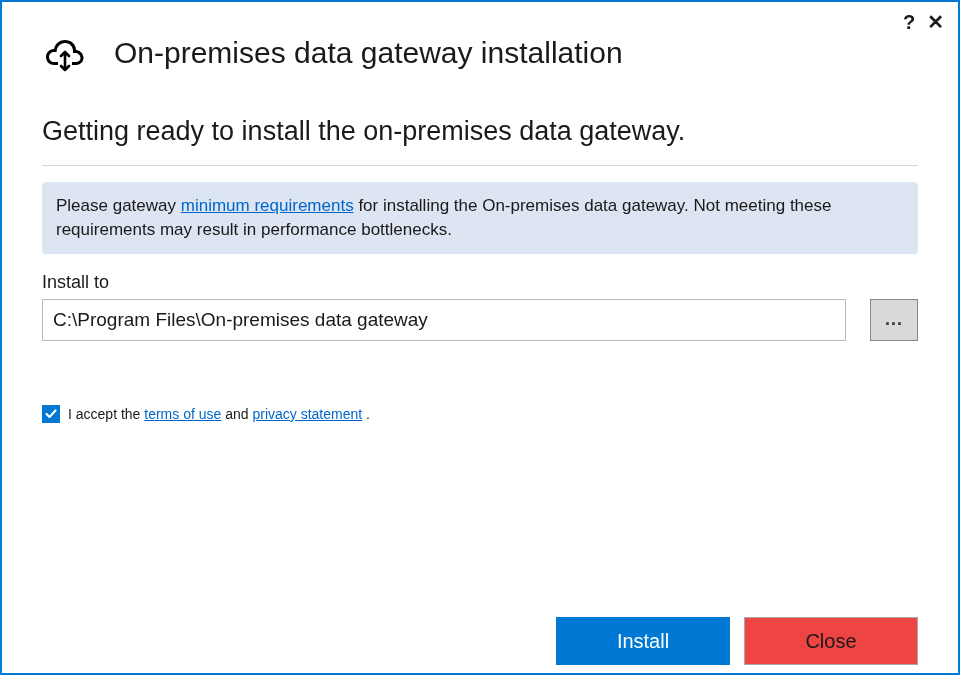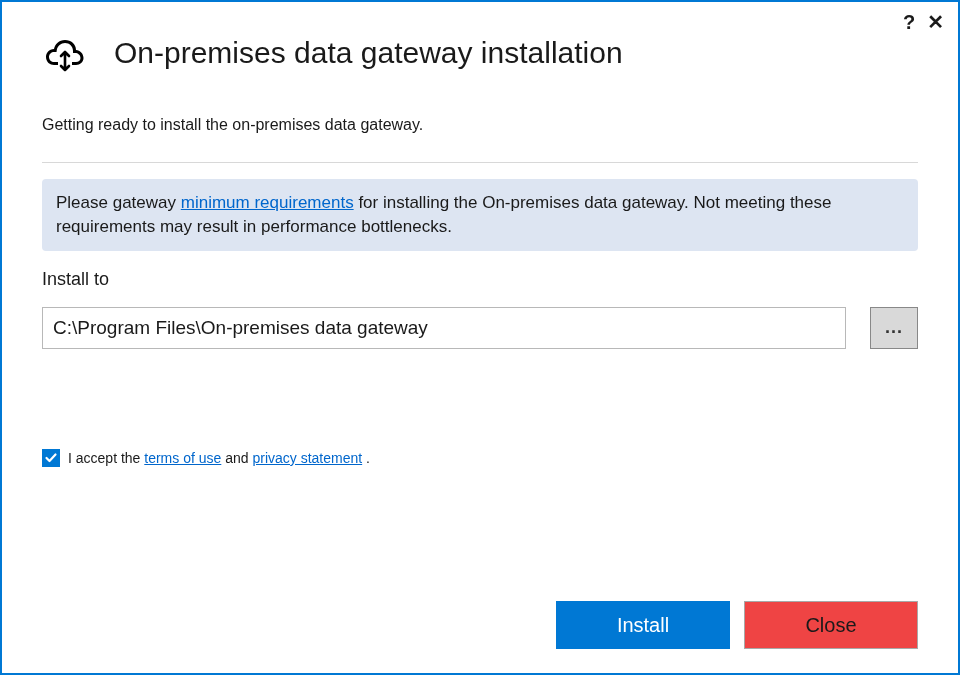--- a/index.html
+++ b/index.html
@@ -52,9 +52,9 @@
       color: #1a1a1a;
     }
     .subtitle {
-      font-size: 16px;
-      color: #1a1a1a;
-      margin-bottom: 28px;
+      font-size: 27px;
+      color: #1a1a1a;
+      margin-bottom: 18px;
     }
     .divider {
       border: none;

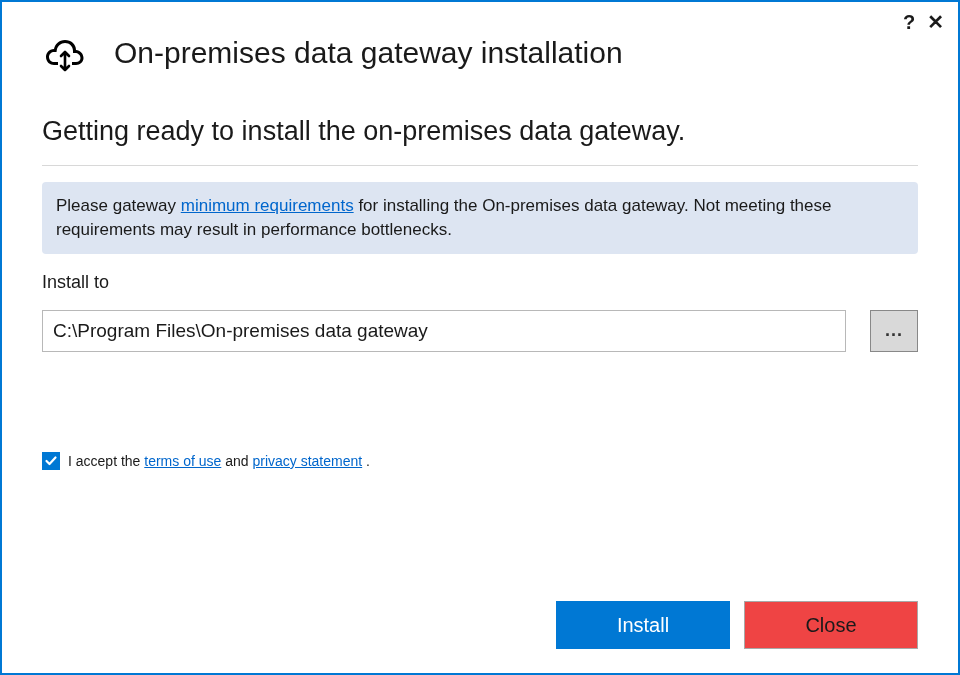--- a/index.html
+++ b/index.html
@@ -78,7 +78,7 @@
     .label {
       font-size: 18px;
       color: #1a1a1a;
-      margin-bottom: 17px;
+      margin-bottom: 6px;
     }
     .install-row {
       display: flex;

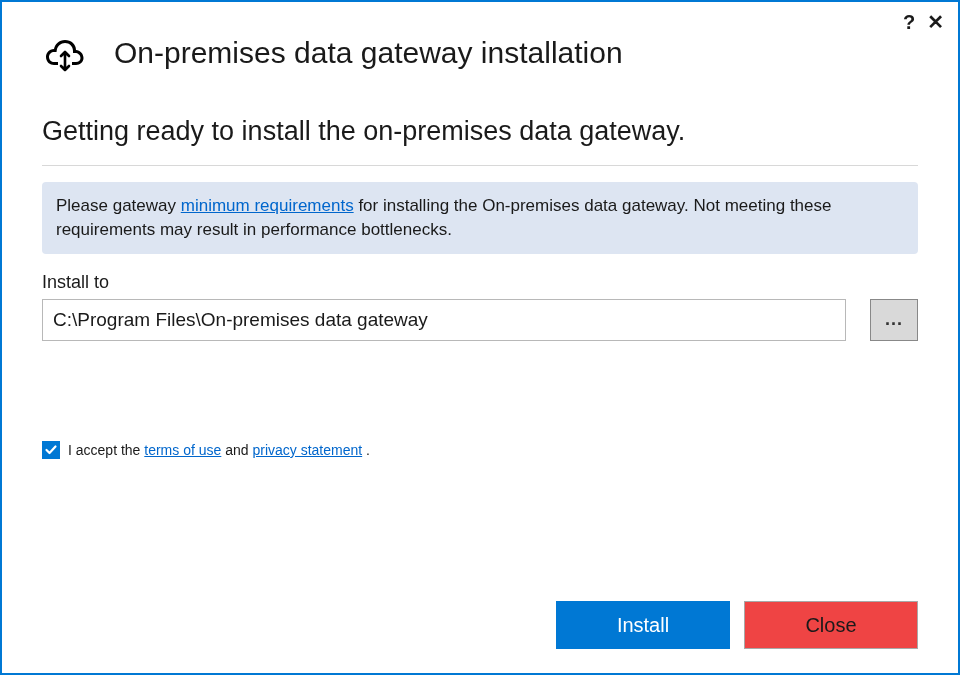--- a/index.html
+++ b/index.html
@@ -84,7 +84,7 @@
       display: flex;
       gap: 24px;
       align-items: flex-end;
-      margin-bottom: 100px;
+      margin-bottom: 64px;
     }
     .install-input {
       flex: 1;

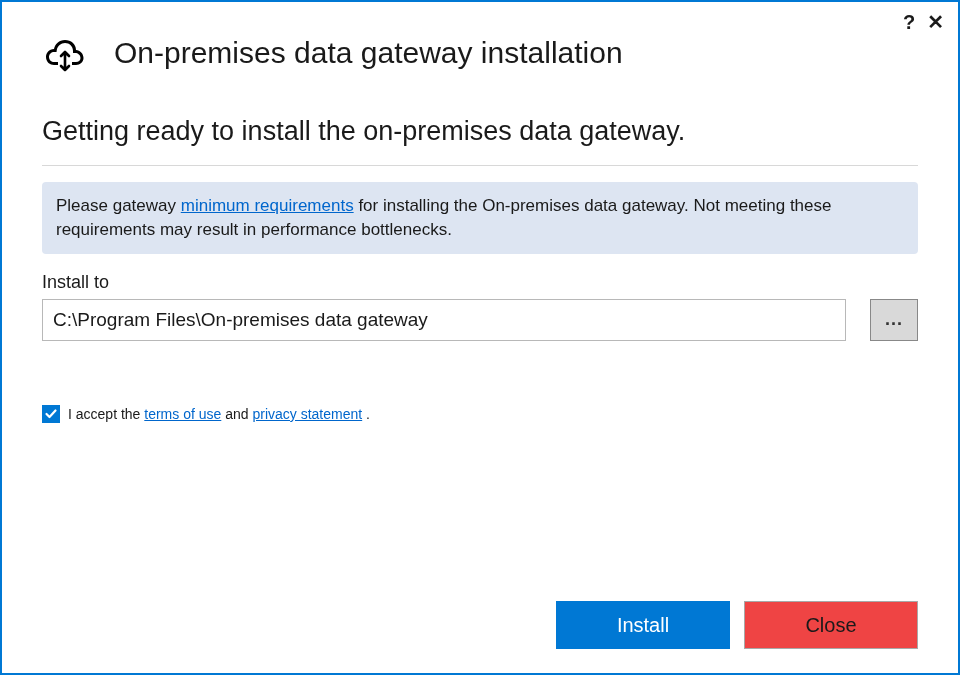--- a/index.html
+++ b/index.html
@@ -131,7 +131,7 @@
     .checkbox svg { display: block; }
     .footer {
       position: absolute;
-      bottom: 24px;
+      bottom: 8px;
       right: 40px;
       display: flex;
       gap: 14px;

